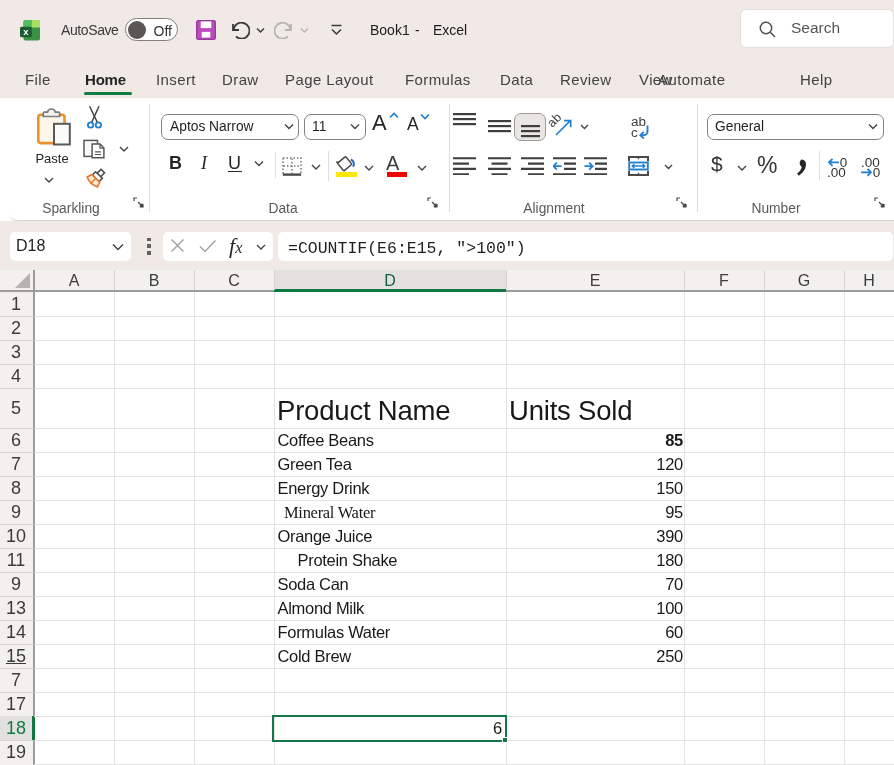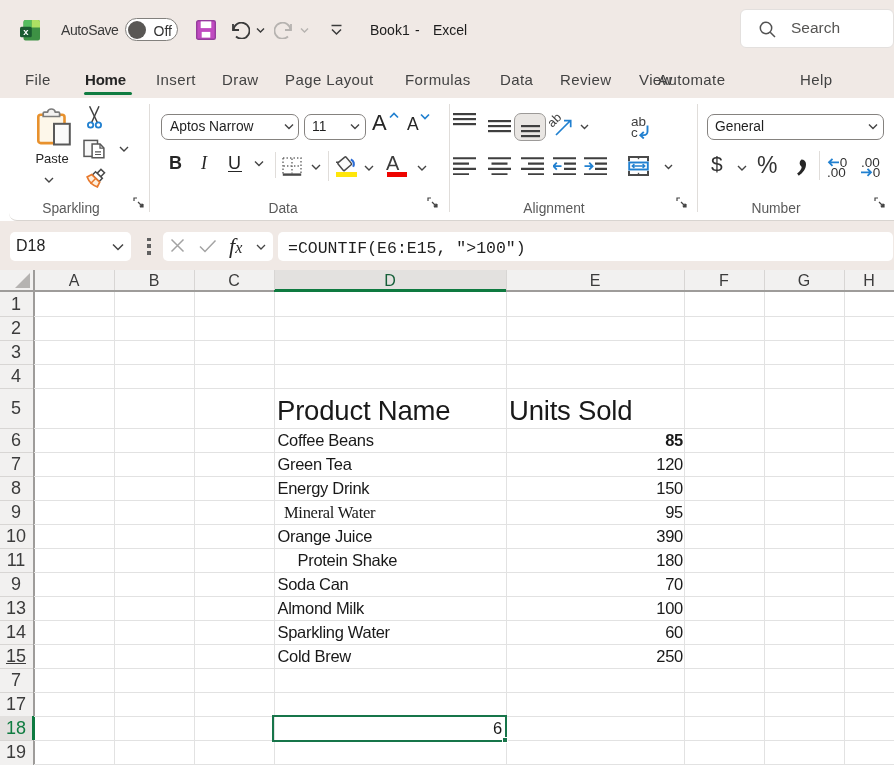--- a/index.html
+++ b/index.html
@@ -445,7 +445,7 @@
 <div class="dtxt" style="left:277.5px; top:551px;padding-left:20px;">Protein Shake</div>
 <div class="dtxt" style="left:277.5px; top:575px;">Soda Can</div>
 <div class="dtxt" style="left:277.5px; top:599px;">Almond Milk</div>
-<div class="dtxt" style="left:277.5px; top:623px;">Sparkling Water</div>
+<div class="dtxt" style="left:277.5px; top:623px;">Formulas Water</div>
 <div class="dtxt" style="left:277.5px; top:647px;">Cold Brew</div>
 
 <div class="dtxt num" style="left:580px; width:103px; top:431px;font-weight:bold;">85</div>

